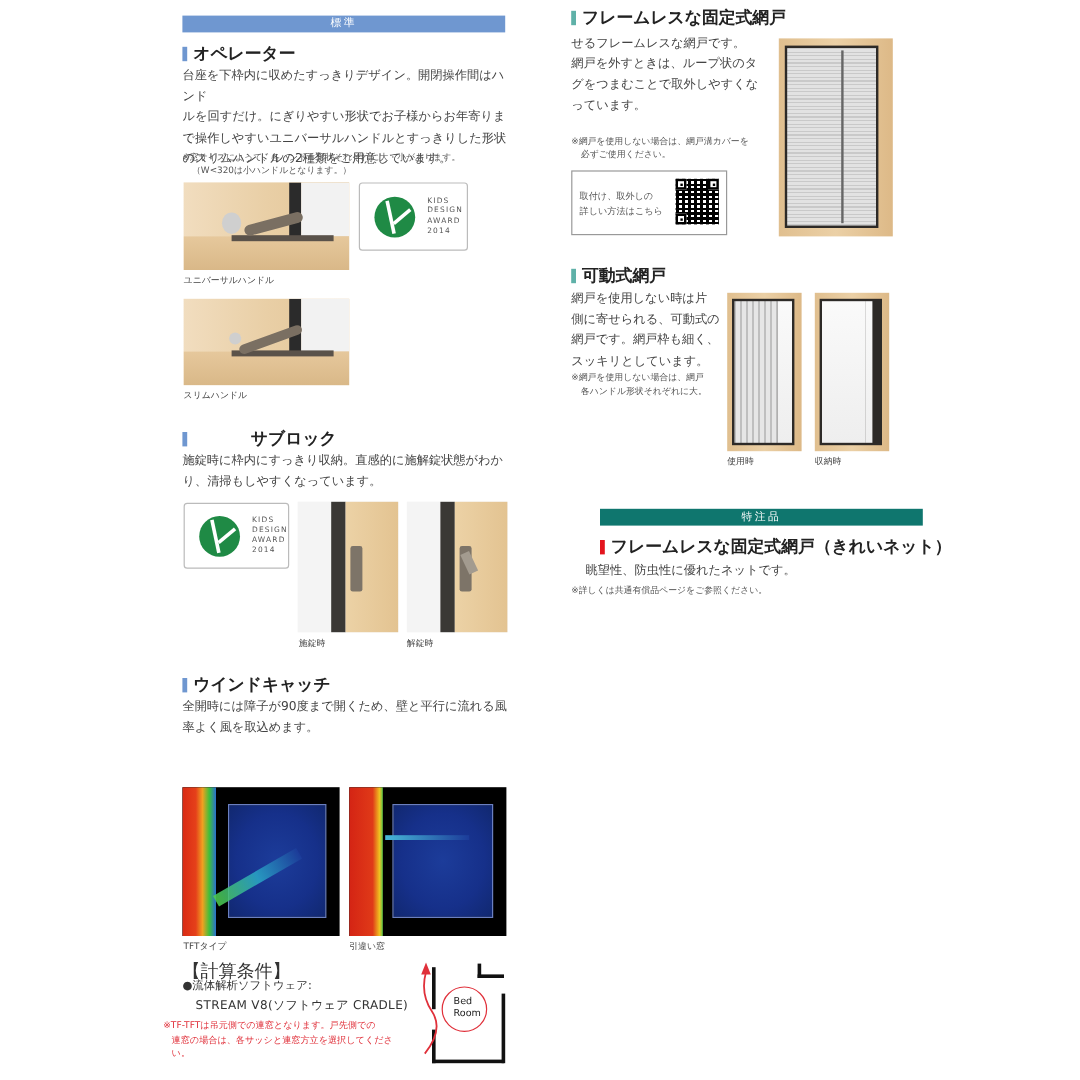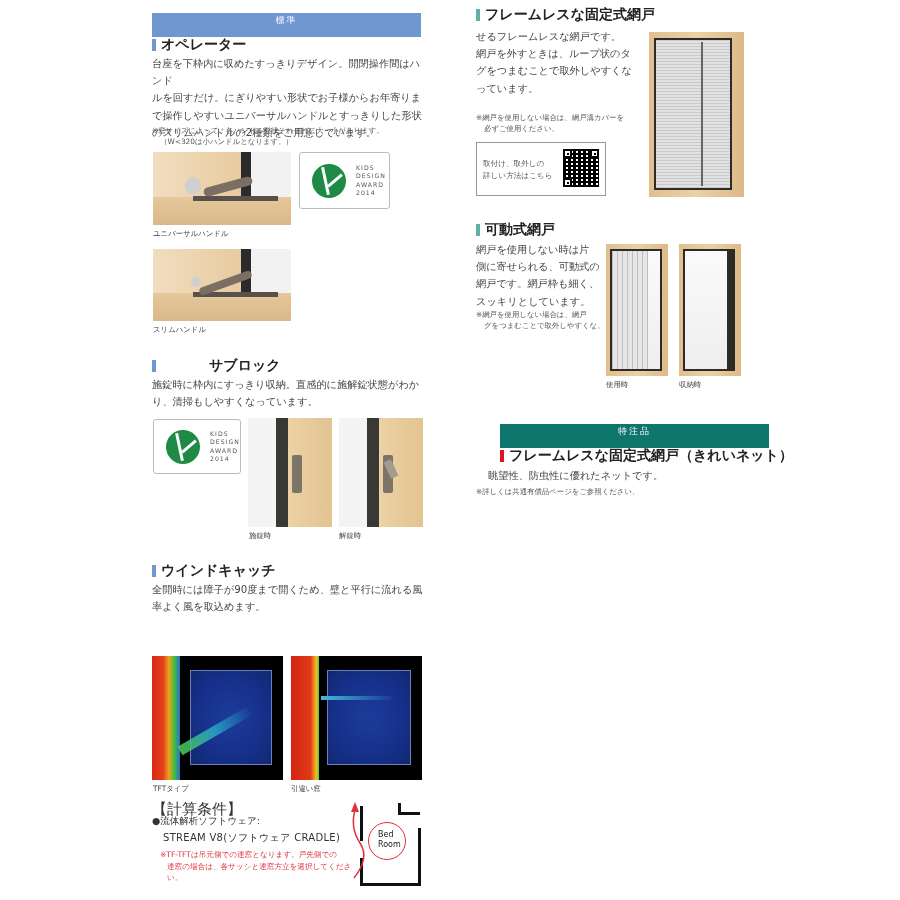--- a/index.html
+++ b/index.html
@@ -7,7 +7,7 @@
   body { font-family: "DejaVu Sans", "Liberation Sans", sans-serif; color: #333; position: relative; }
   .abs { position: absolute; }
 
-  .band { position: absolute; height: 24px; color: #fff; font-size: 9px; text-align: center; line-height: 14px; letter-spacing: 2px; }
+  .band { position: absolute; height: 14px; color: #fff; font-size: 9px; text-align: center; line-height: 14px; letter-spacing: 2px; }
   .band.blue { background: #6f97d0; }
   .band.red { background: #0f766e; margin-left: 24px; }
 

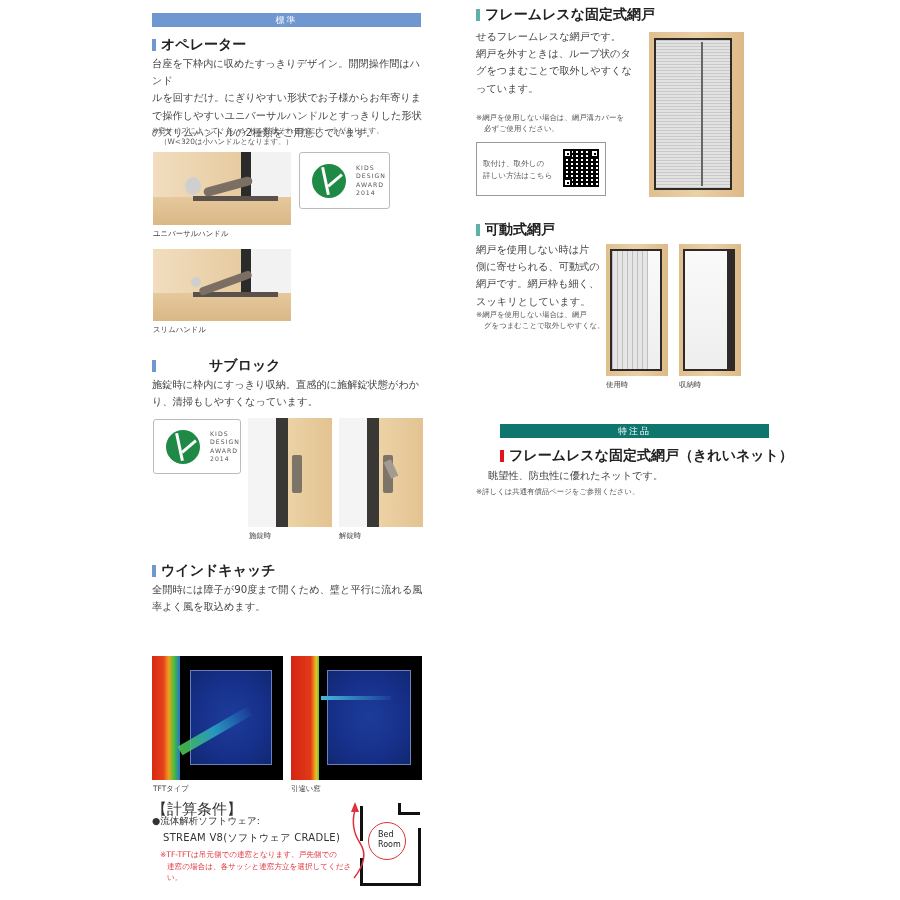--- a/index.html
+++ b/index.html
@@ -221,7 +221,7 @@
 </div>
 <div class="note" style="left:476px; top:309px;">
   <div>※網戸を使用しない場合は、網戸</div>
-  <div style="padding-left:8px;">グをつまむことで取外しやすくな。</div>
+  <div style="padding-left:8px;">各ハンドル形状それぞれに大。</div>
 </div>
 <div class="winframe" style="left:606px; top:244px; width:62px; height:132px;">
   <div class="wininner" style="left:4px; top:5px; width:52px; height:122px;"></div>

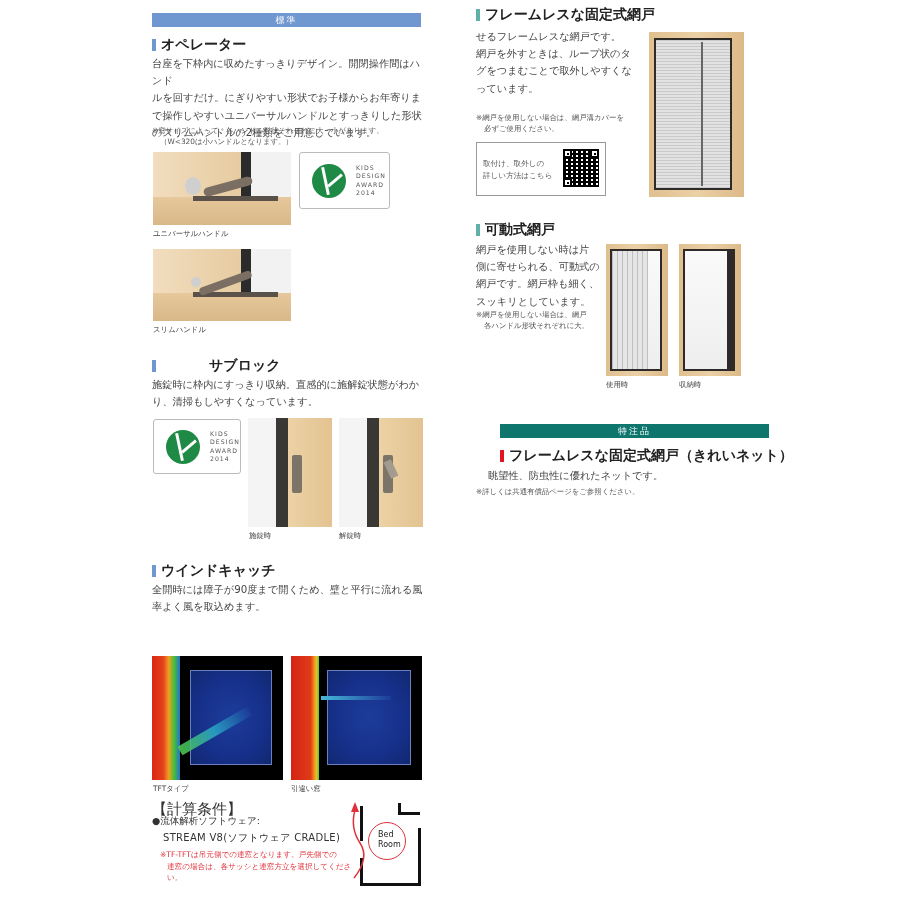--- a/index.html
+++ b/index.html
@@ -153,7 +153,7 @@
 <div class="abs" style="left:152px; top:800px; font-size:15px; color:#333;">【計算条件】</div>
 <div class="abs" style="left:152px; top:815px; font-size:9.5px; color:#333;">●流体解析ソフトウェア:</div>
 <div class="abs" style="left:163px; top:831px; font-size:10px; color:#333; letter-spacing:0.3px;">STREAM V8(ソフトウェア CRADLE)</div>
-<div class="rednote" style="left:160px; top:849px;">
+<div class="rednote" style="left:136px; top:849px;">
   <div>※TF-TFTは吊元側での連窓となります。戸先側での</div>
   <div style="padding-left:7px;">連窓の場合は、各サッシと連窓方立を選択してくださ</div>
   <div style="padding-left:7px;">い。</div>

